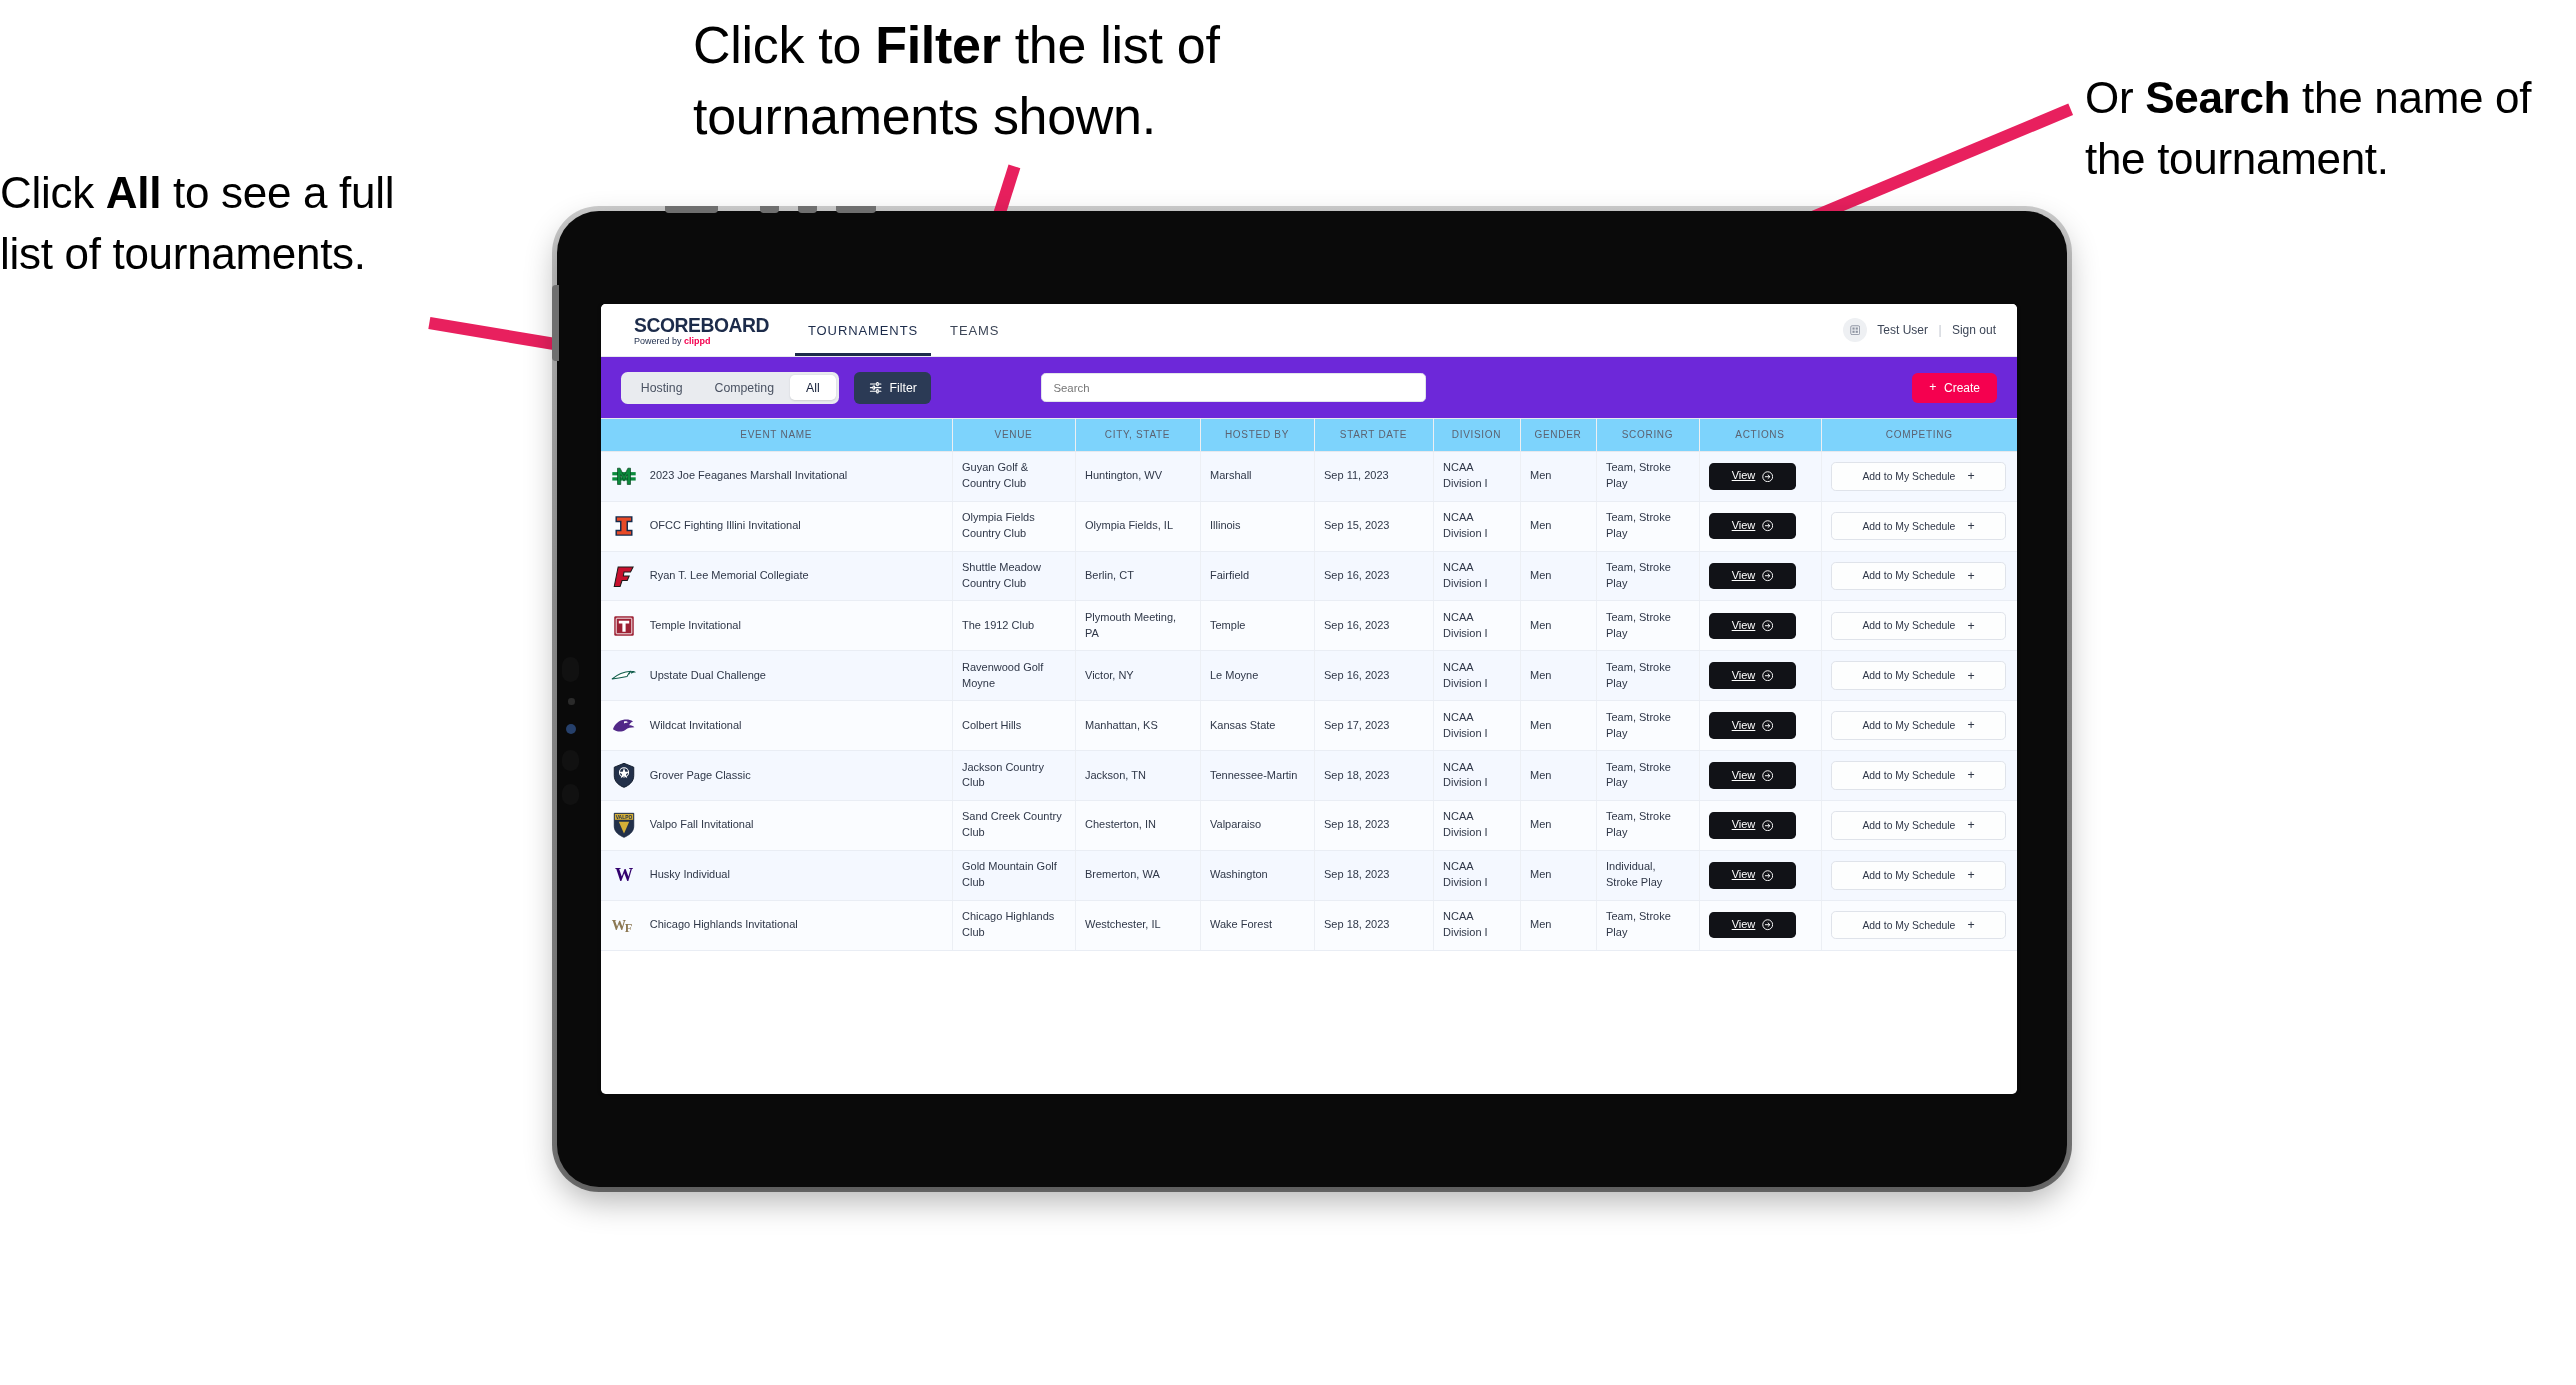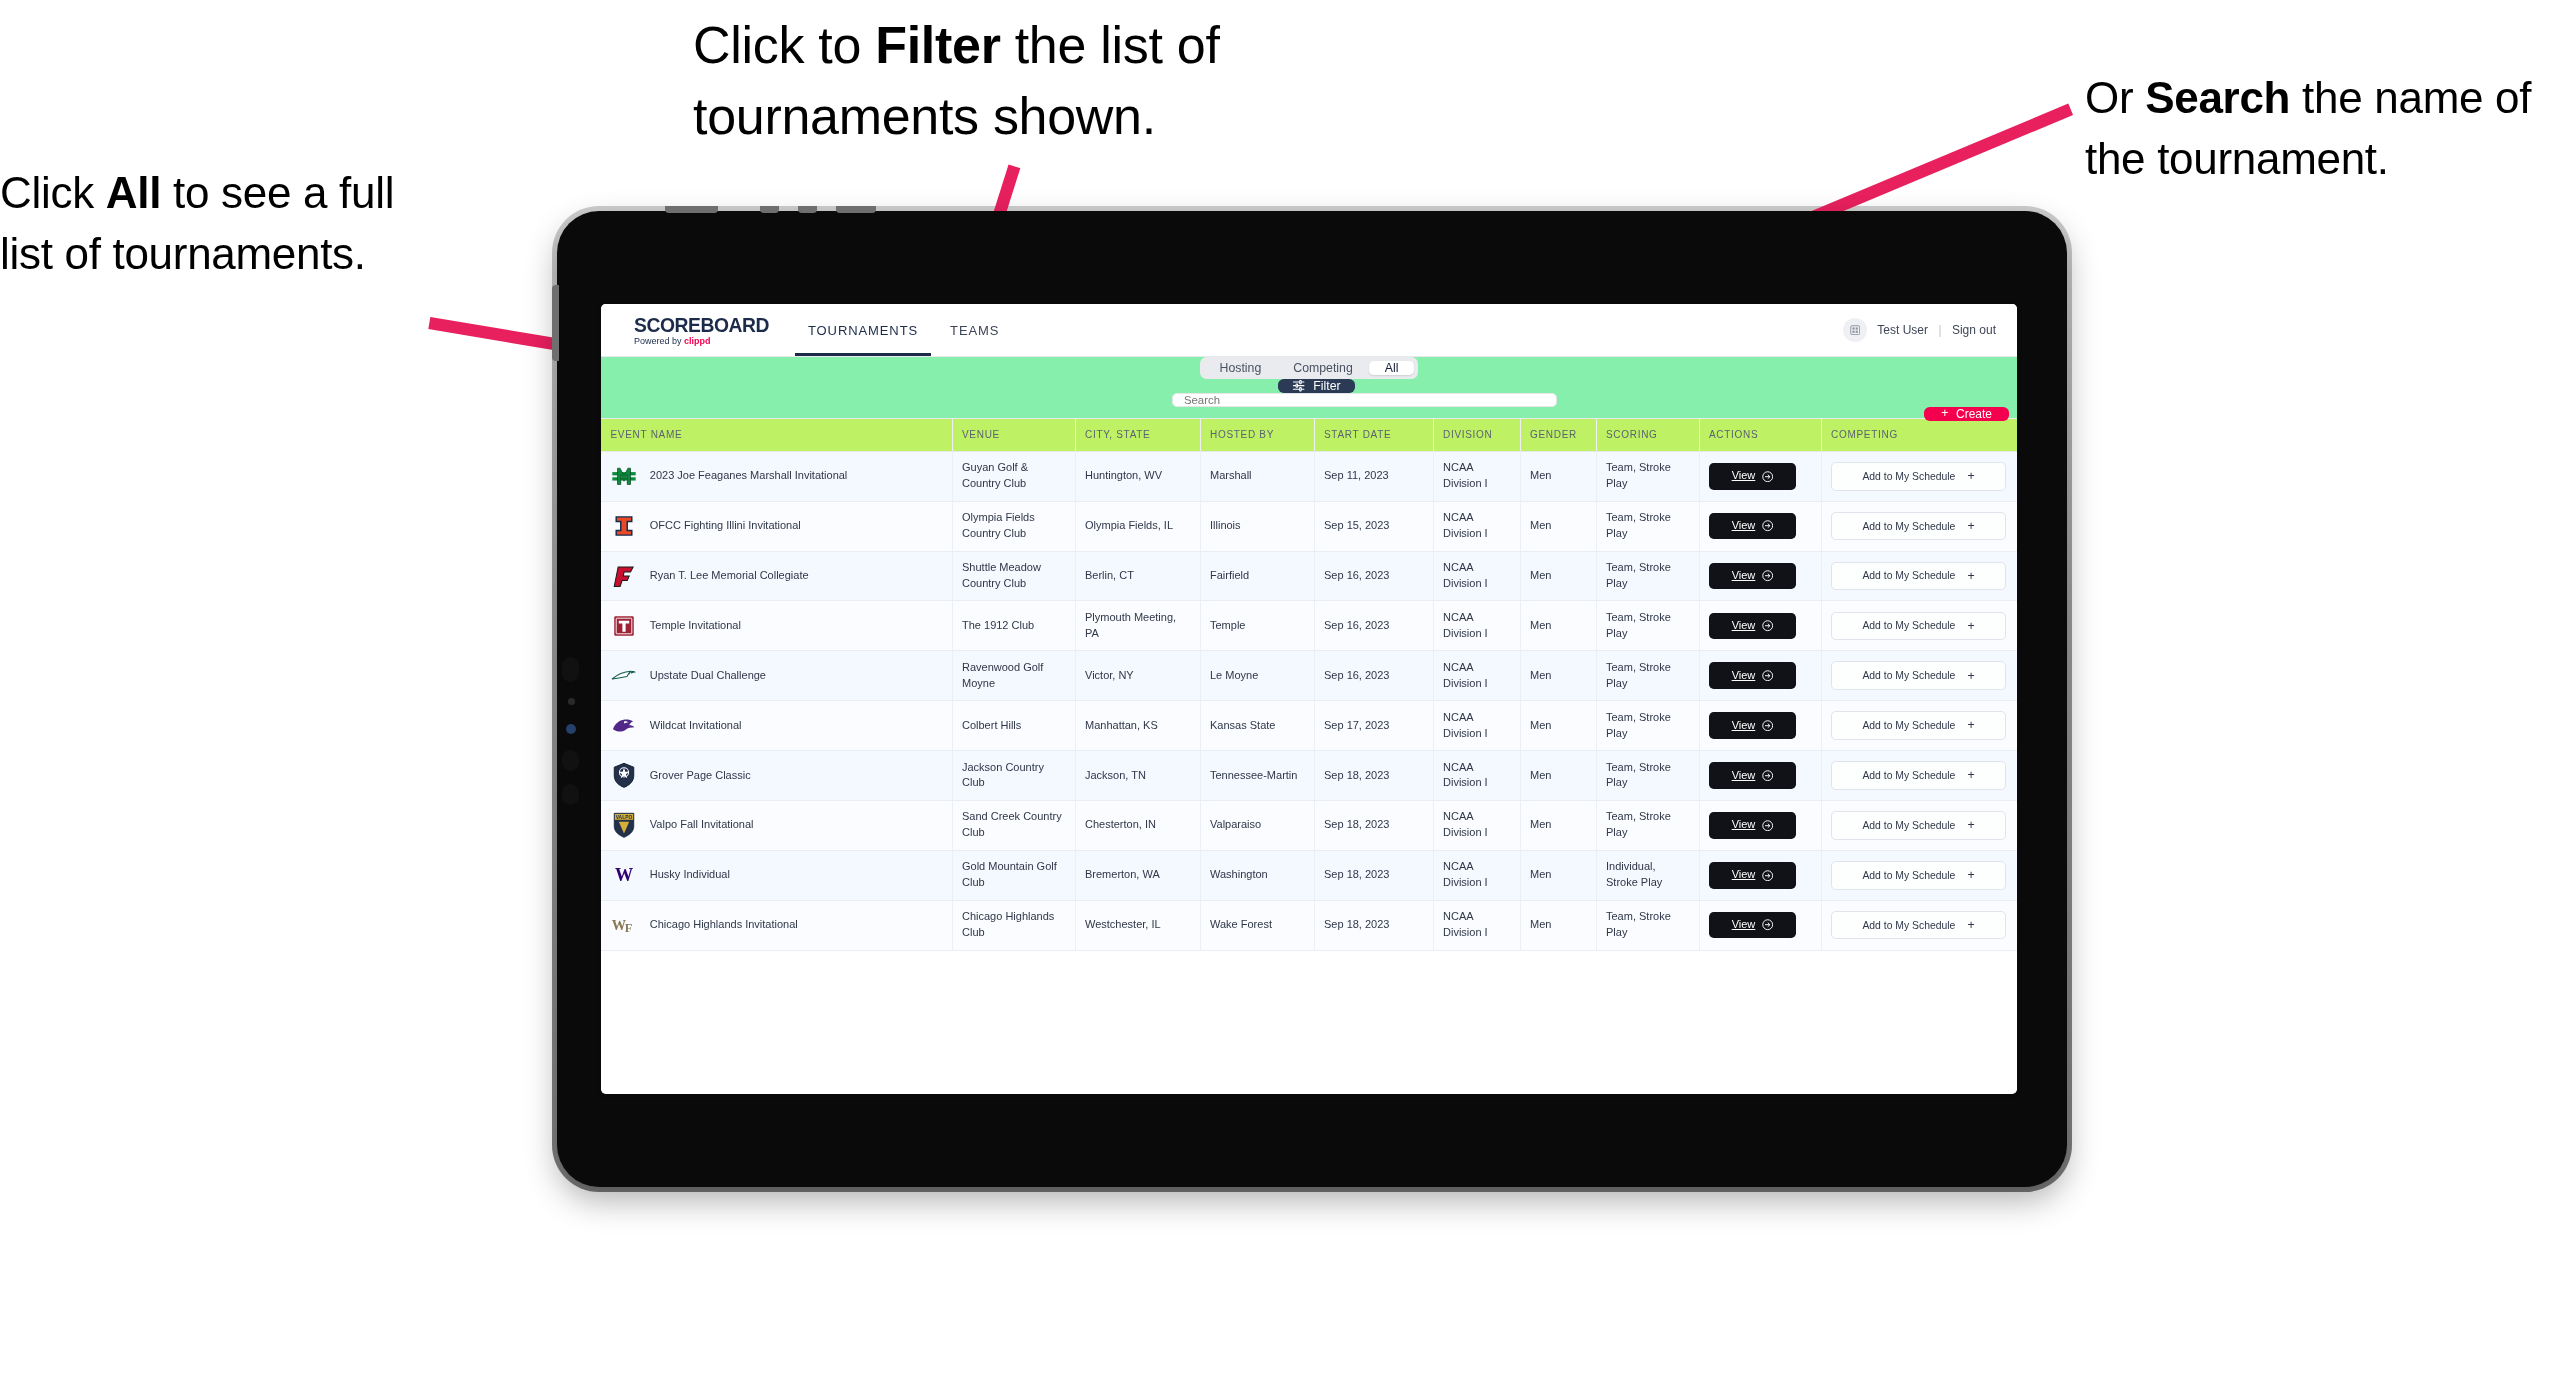--- a/index.html
+++ b/index.html
@@ -103,7 +103,7 @@
 
   
   #toolbar{
-    height:61px;display:flex;align-items:center;background:#86efac;padding:0 8px;flex-direction:column;
+    height:61px;display:flex;align-items:center;background:#6d28d9;padding:0 20px;
   }
   #segmented{
     display:flex;background:#e9ebef;border-radius:6.6px;padding:3.8px;height:32px;box-sizing:border-box;

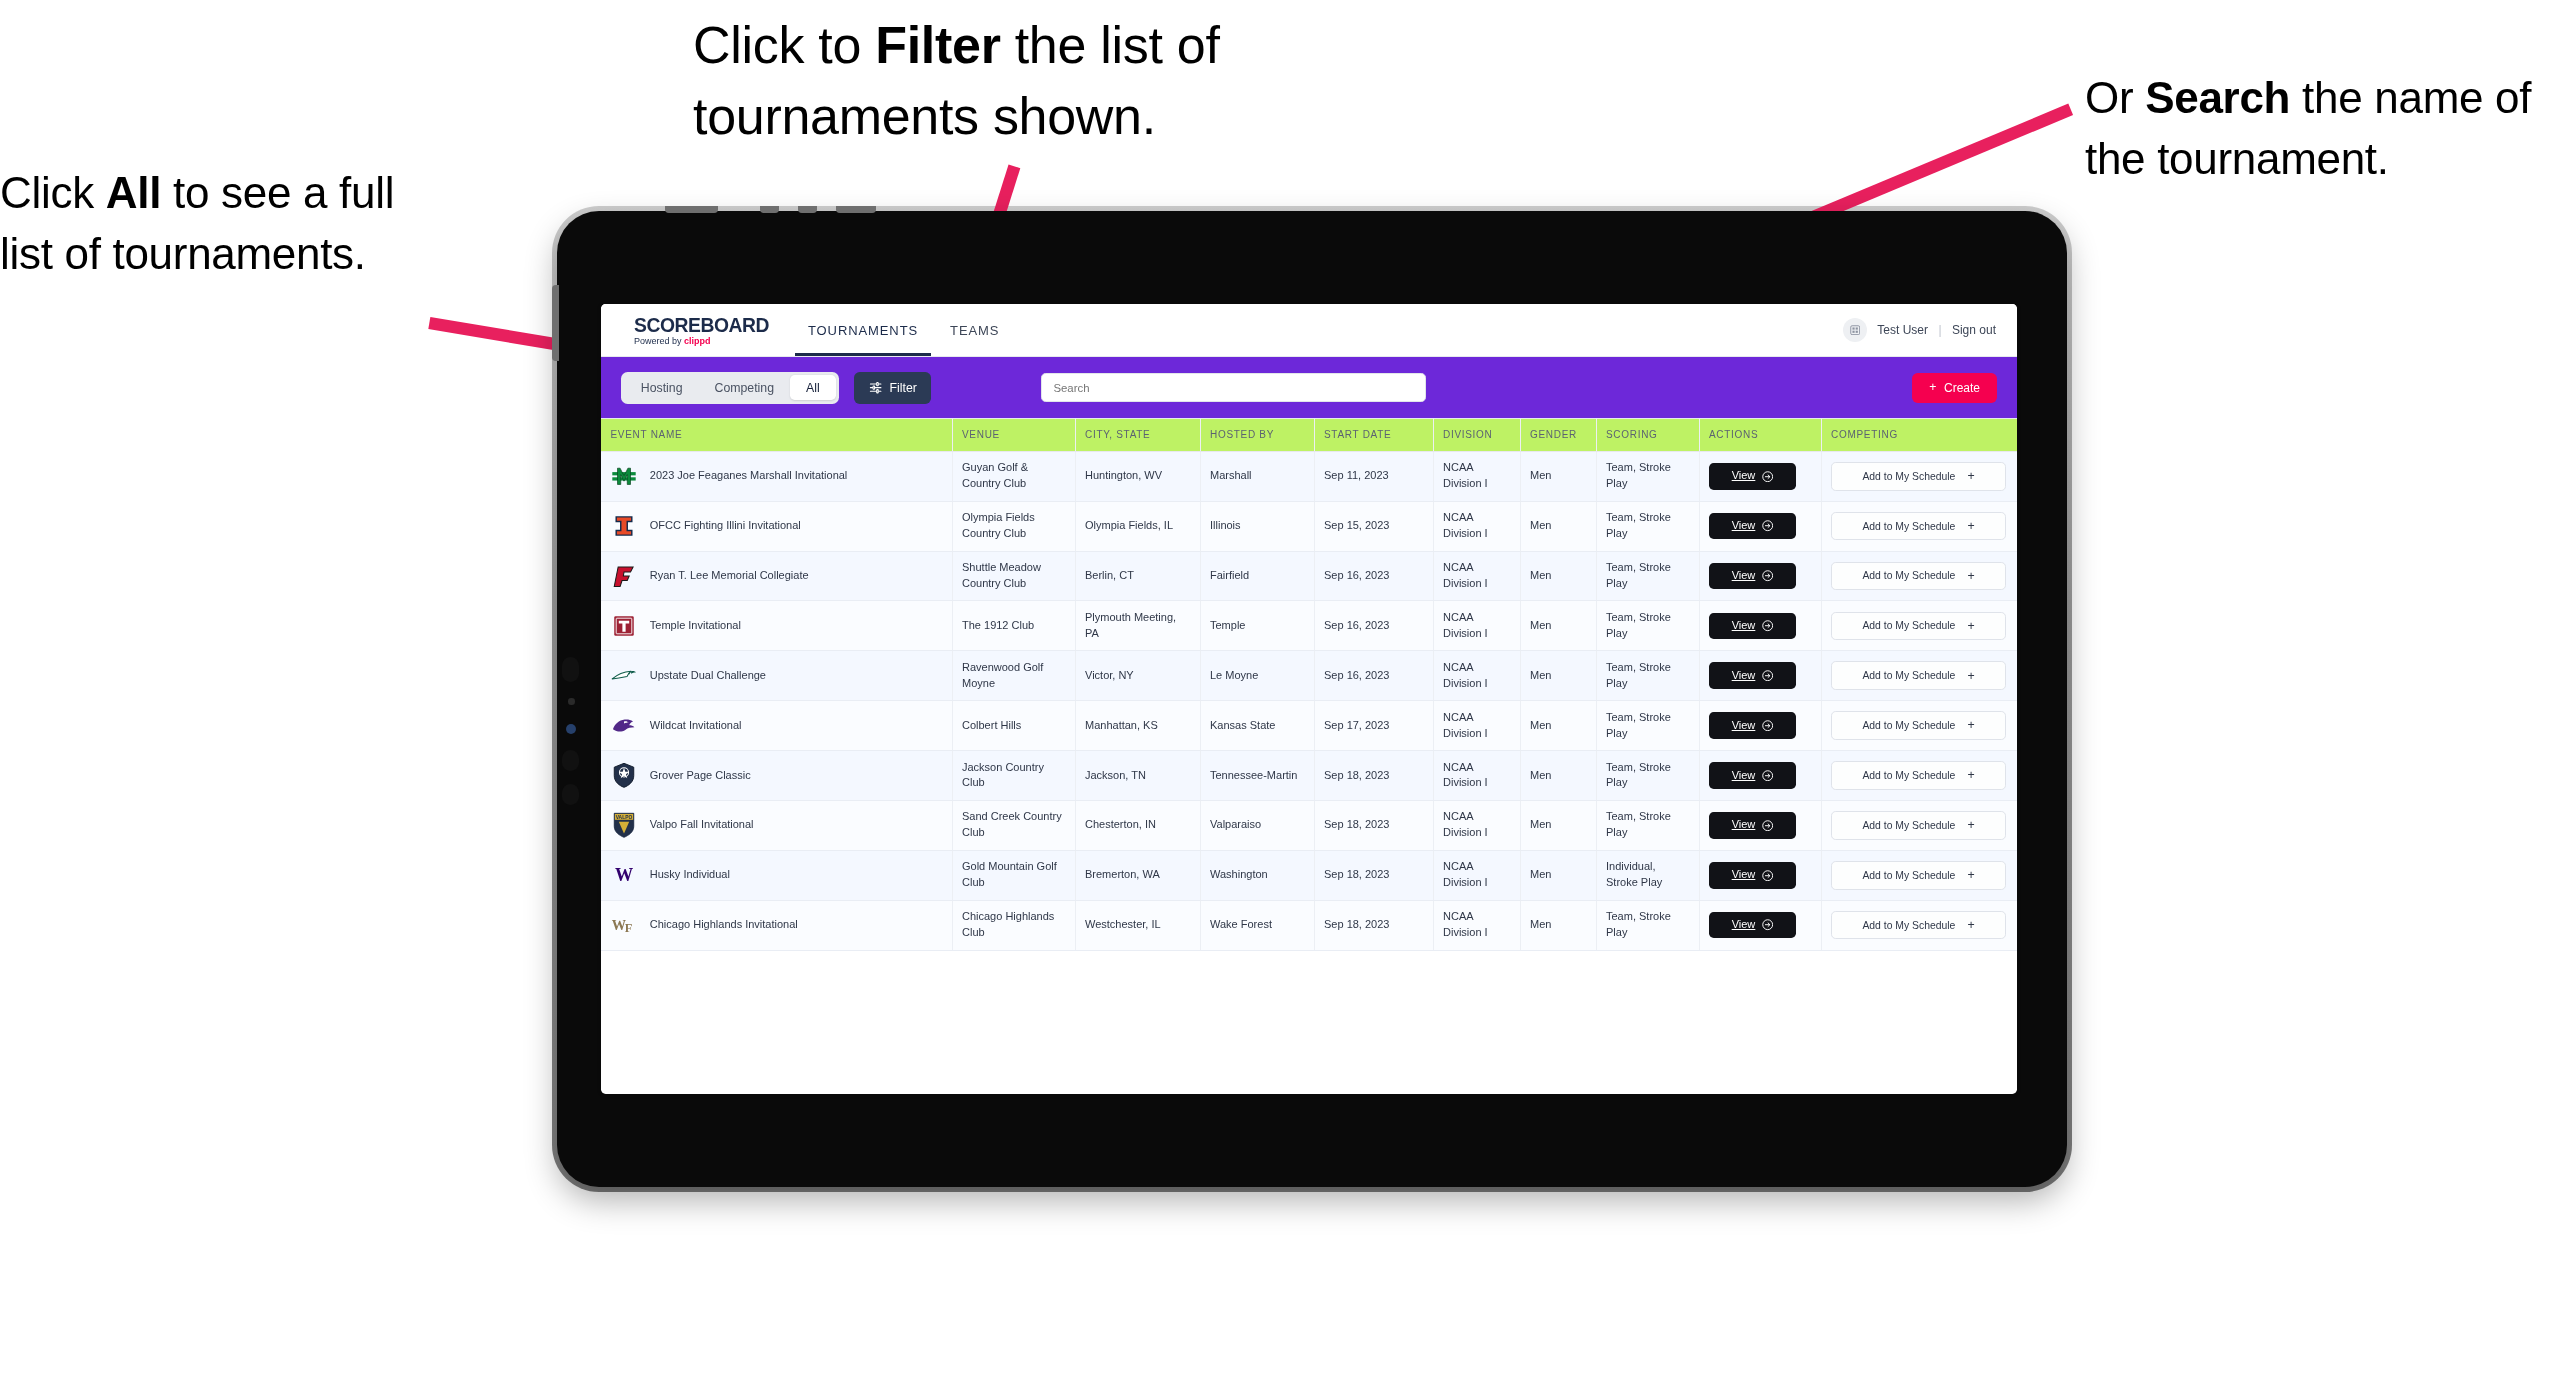--- a/index.html
+++ b/index.html
@@ -130,10 +130,10 @@
   
   #table{width:100%;border-collapse:collapse;table-layout:fixed;}
   #table th{
-    background:#bef264;border-top:0.9px solid #e7e9ee;border-bottom:0.9px solid #e7e9ee;
+    background:#7dd3fc;border-top:0.9px solid #e7e9ee;border-bottom:0.9px solid #e7e9ee;
     border-right:0.9px solid #edeff2;
     font-size:10px;font-weight:500;color:#5b6271;letter-spacing:0.7px;
-    text-align:left;padding:10.4px 9.5px;height:28.5px;box-sizing:border-box;
+    text-align:center;padding:10.4px 9.5px;height:28.5px;box-sizing:border-box;
   }
   #table td{
     border-bottom:0.9px solid #e9edf4;border-right:0.9px solid #eceff4;

